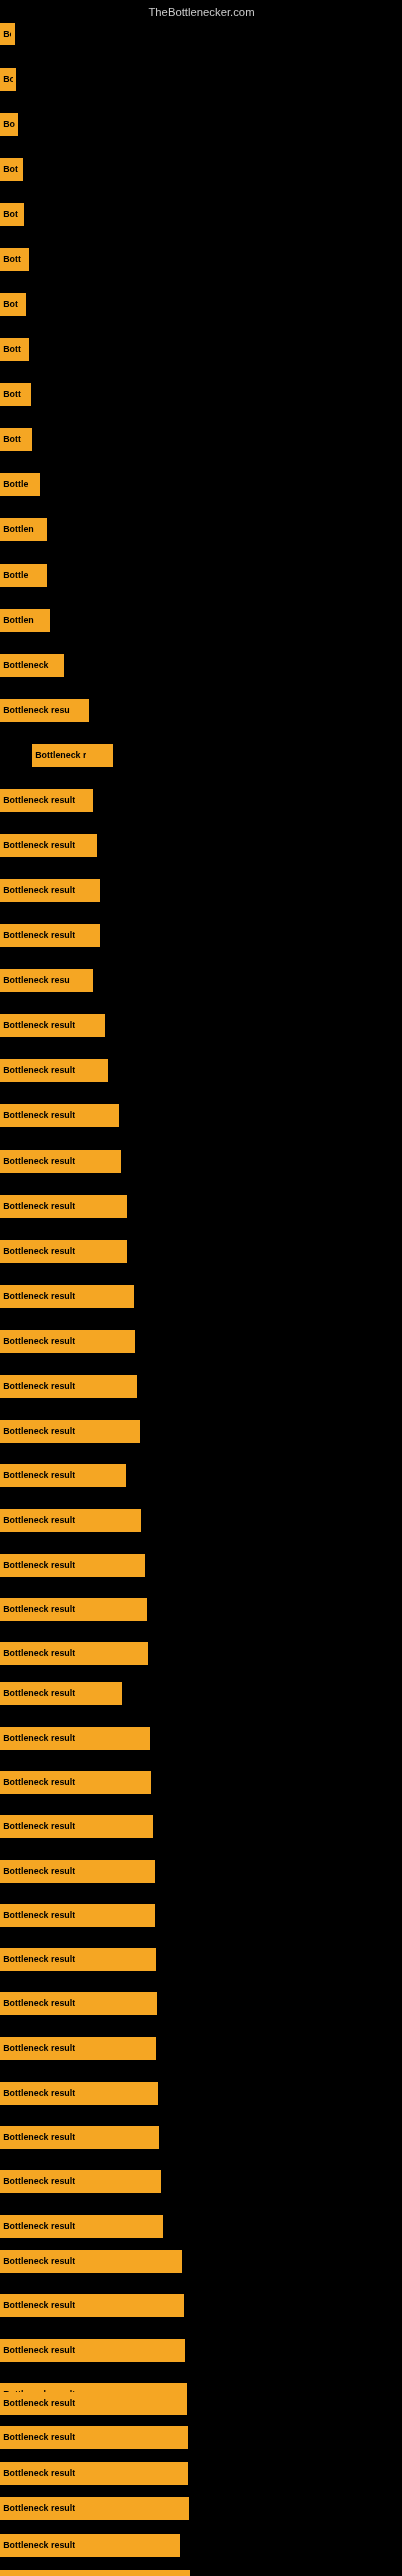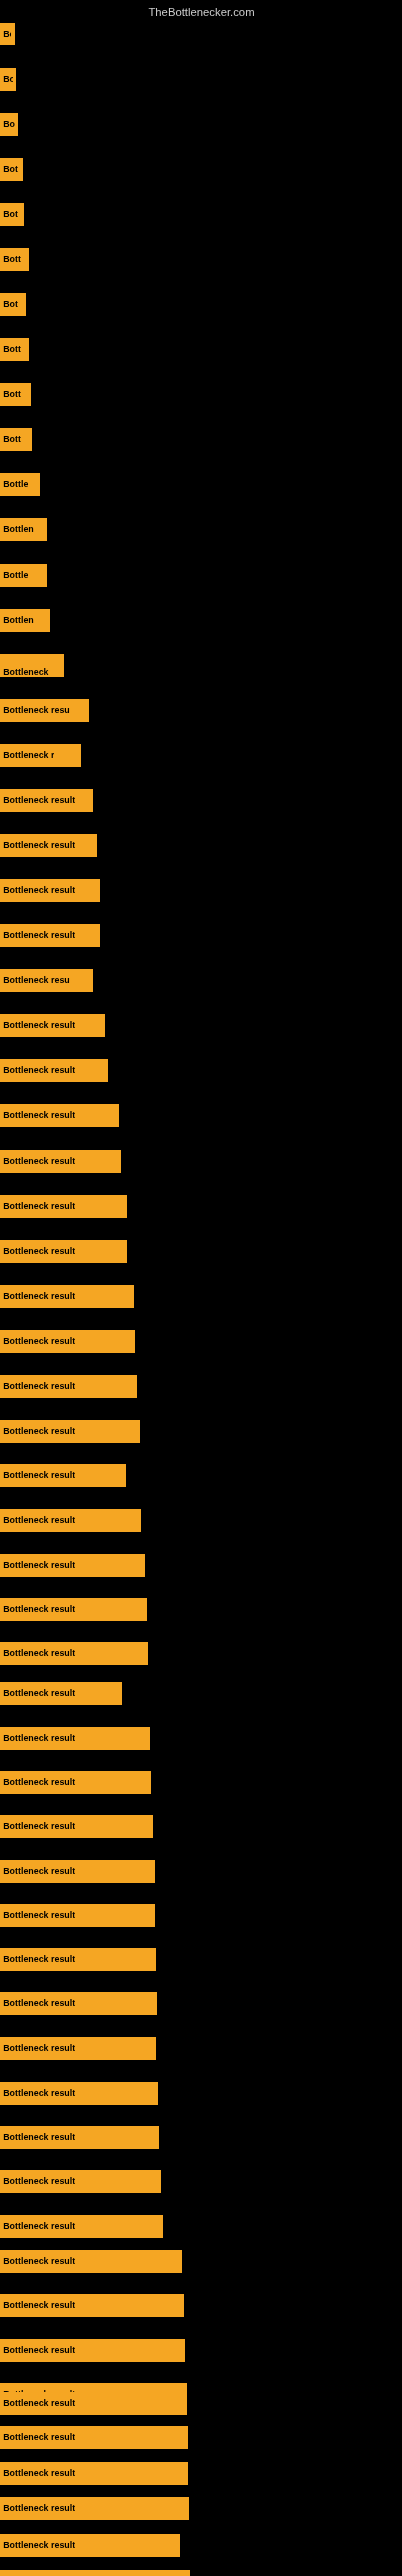--- a/index.html
+++ b/index.html
@@ -122,7 +122,7 @@
       </div>
     </div>
     <div class="bar-container" style="top: 654px;">
-      <div class="bar" style="width: 64px; align-items: flex-end;">
+      <div class="bar" style="width: 64px;">
         <span class="bar-label">Bottleneck</span>
       </div>
     </div>

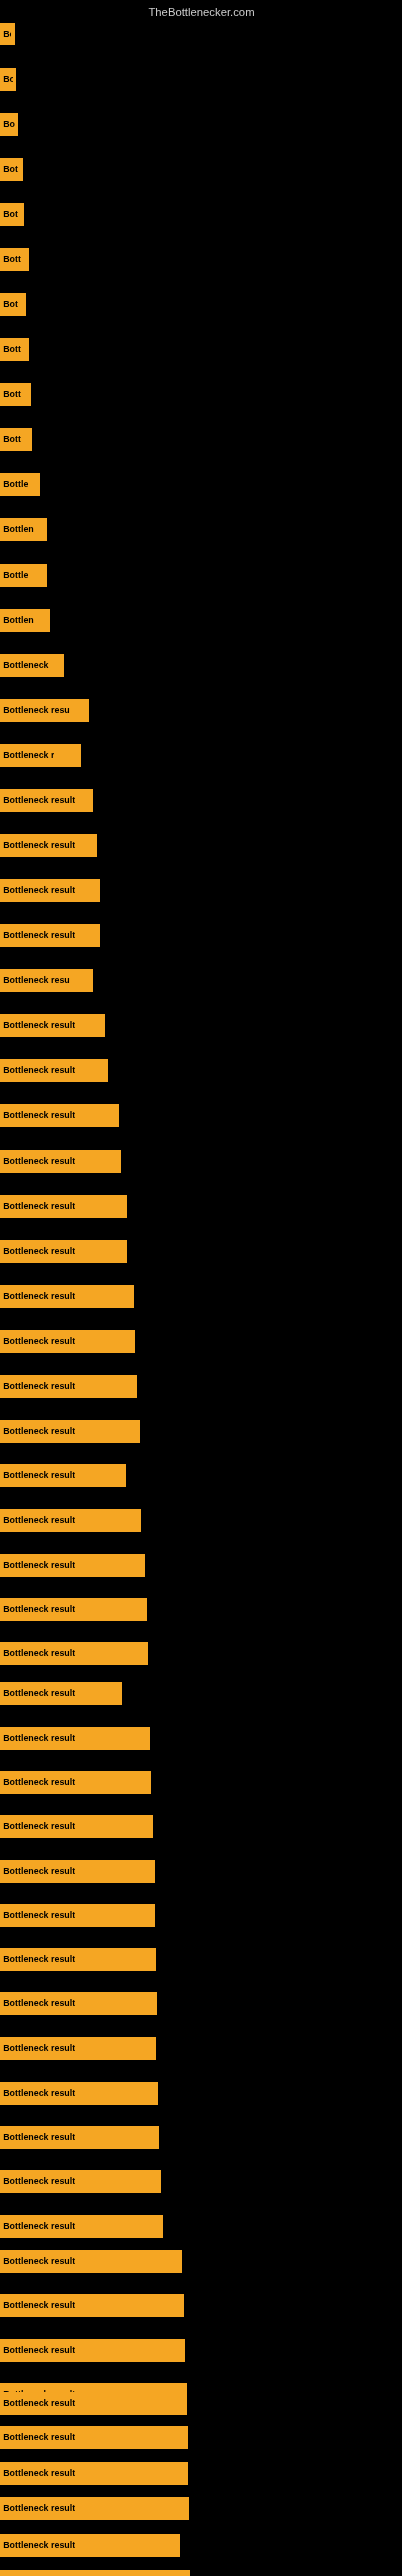--- a/index.html
+++ b/index.html
@@ -131,7 +131,7 @@
         <span class="bar-label">Bottleneck resu</span>
       </div>
     </div>
-    <div class="bar-container" style="top: 744px;">
+    <div class="bar-container" style="top: 744px; margin-left: 32px;">
       <div class="bar" style="width: 81px;">
         <span class="bar-label">Bottleneck r</span>
       </div>

